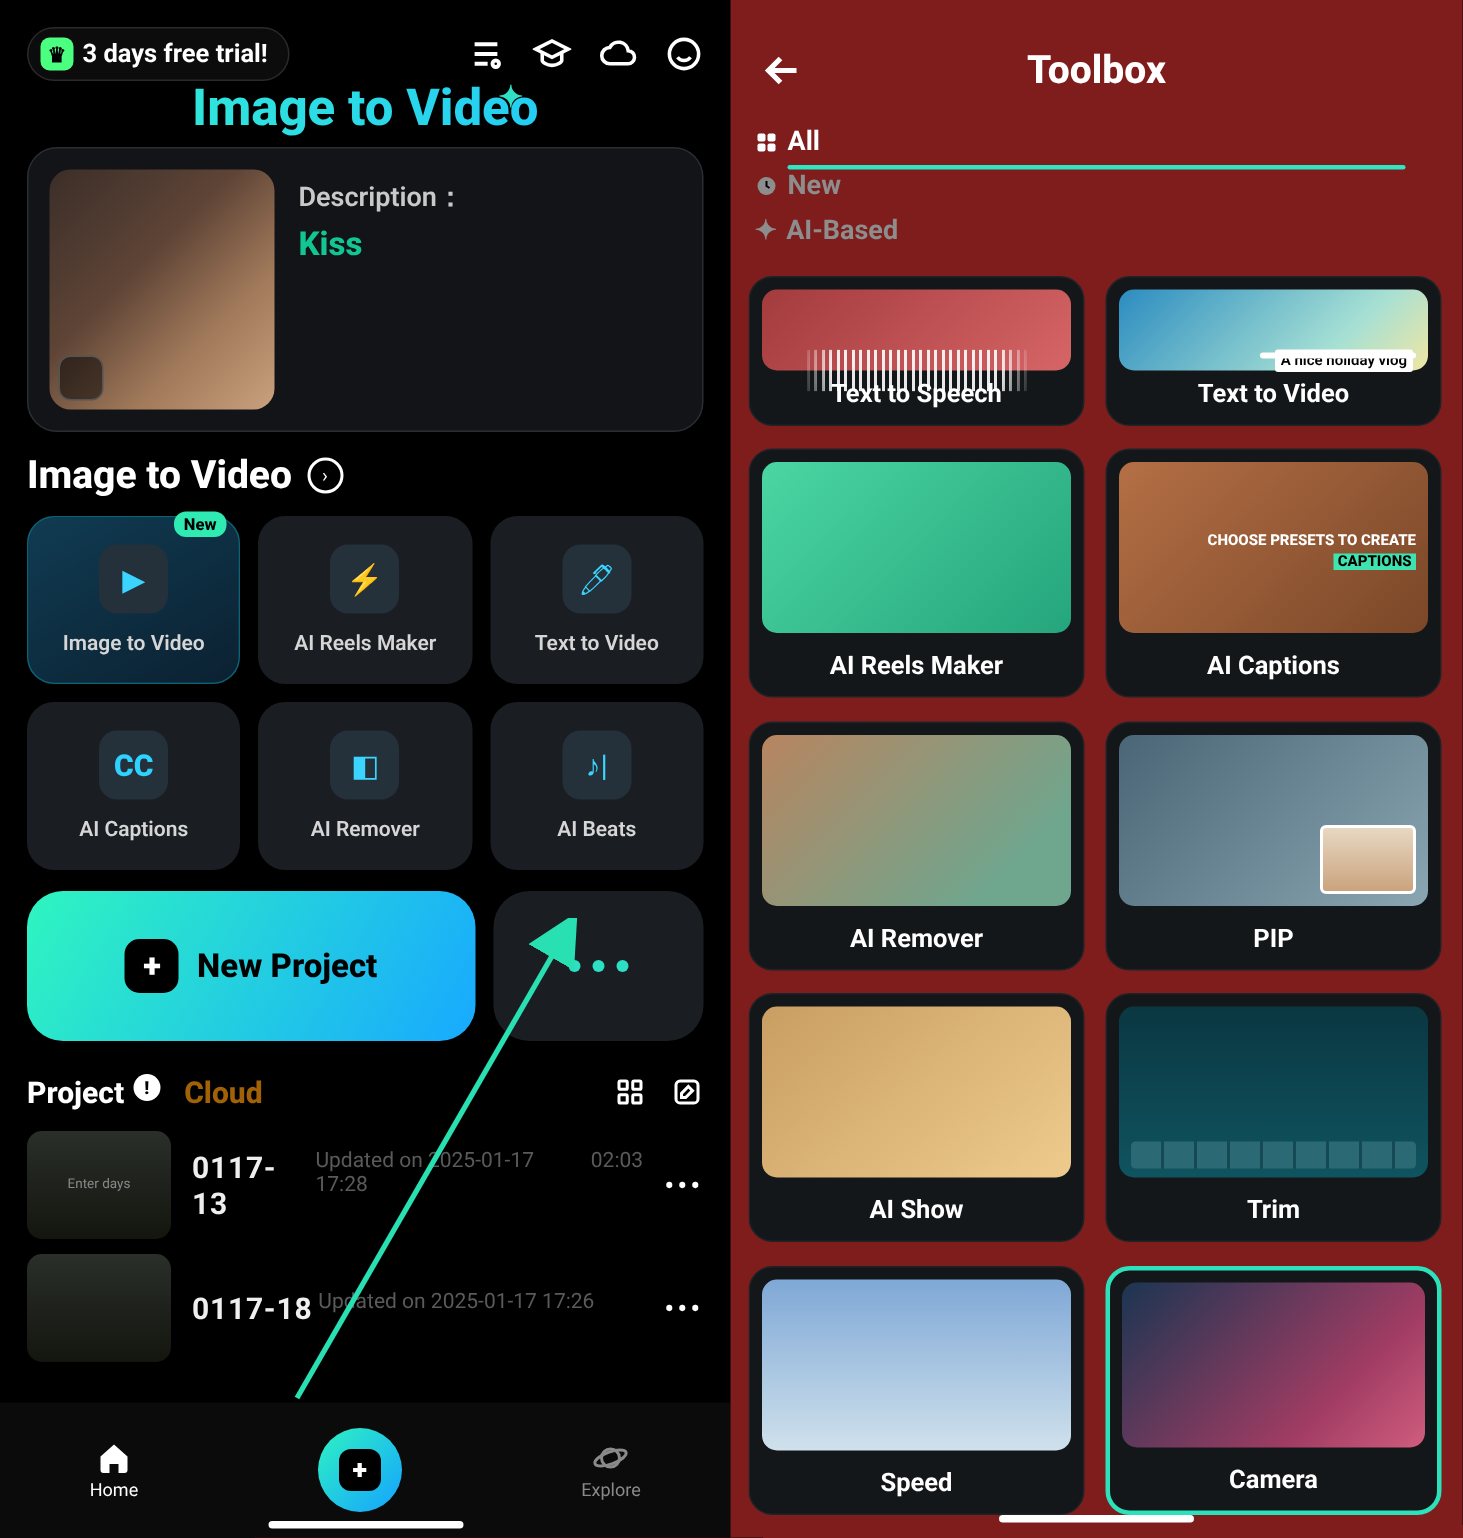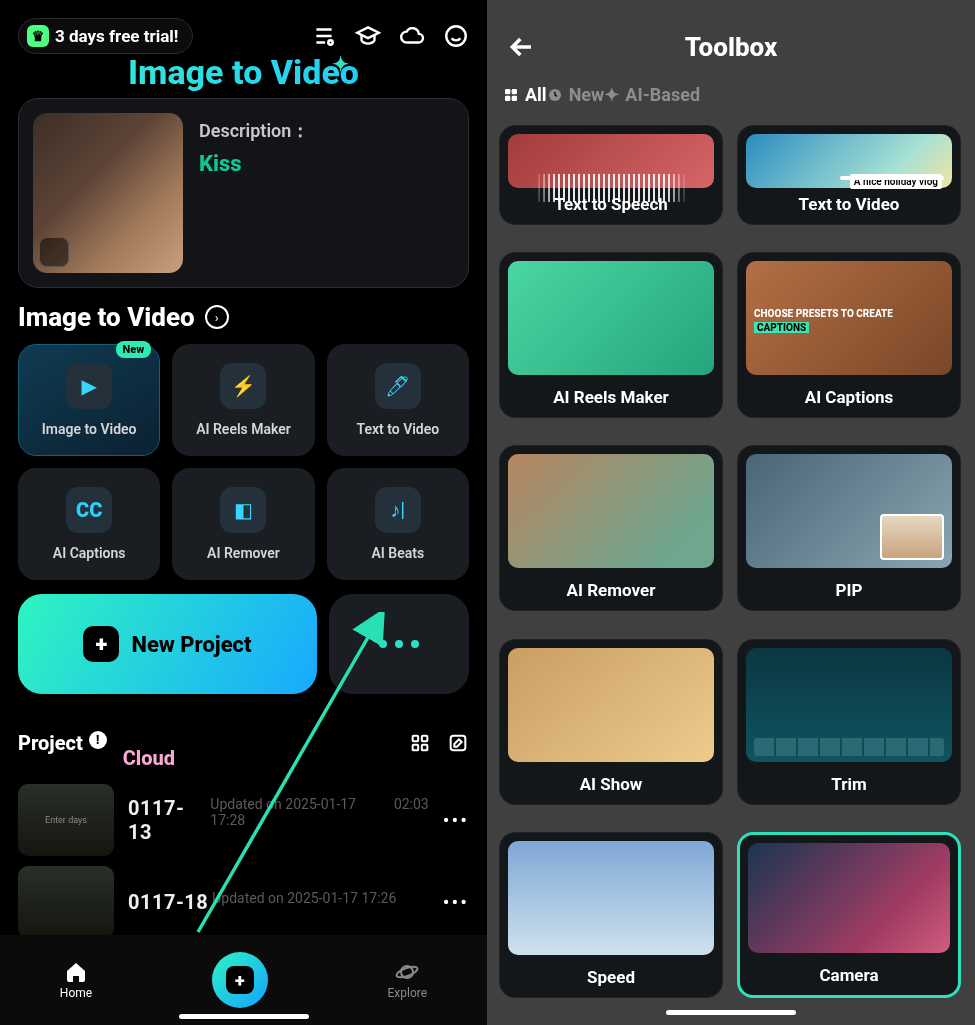--- a/index.html
+++ b/index.html
@@ -255,7 +255,7 @@
     width: 488px;
     height: 1025px;
     position: relative;
-    background: #404040;
+    background: #7f1d1d;
     padding: 14px 12px;
     display: flex;
     flex-direction: column;

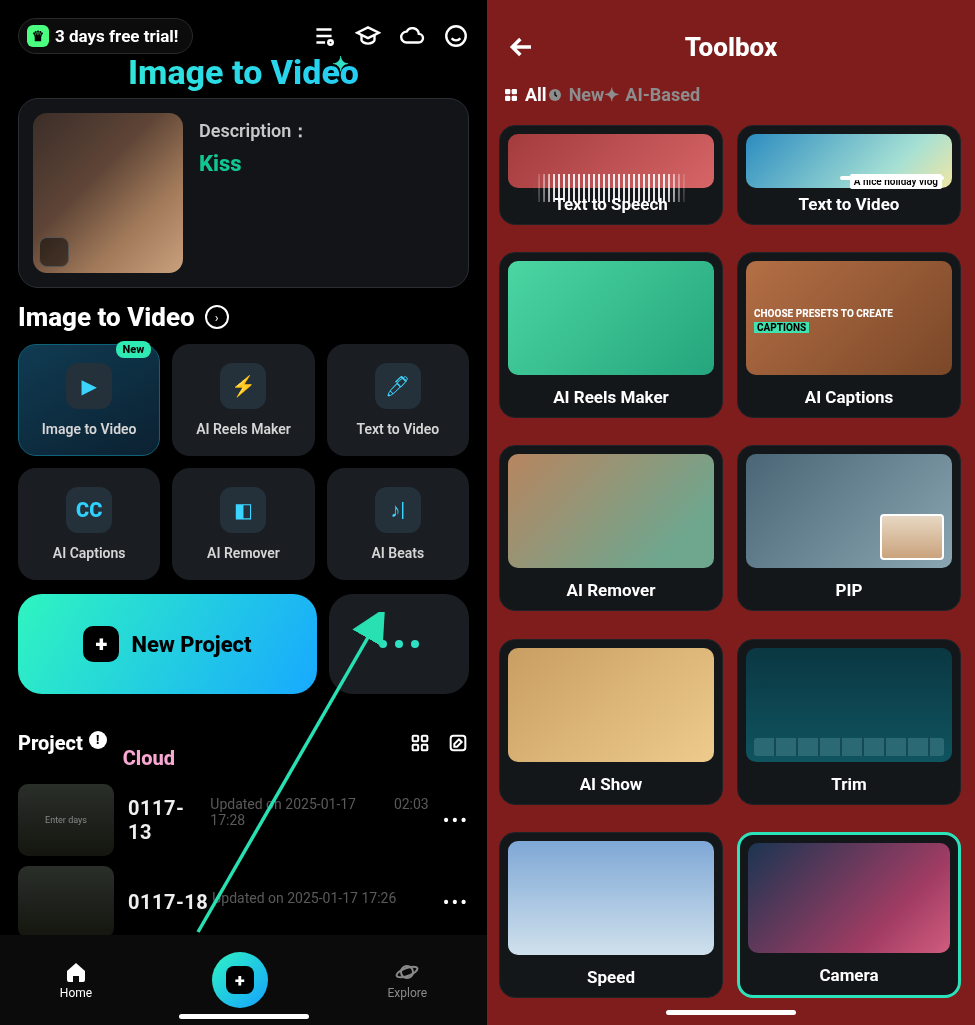--- a/index.html
+++ b/index.html
@@ -275,10 +275,11 @@
 
   .tabs {
     display: flex;
-    justify-content: flex-start;
+    justify-content: space-between;
     margin: 14px 4px 6px;
     font-size: 18px;
     font-weight: 700;
+    flex-direction: column;
   }
   .tab { display: flex; align-items: center; gap: 6px; color: #8d8d8d; padding-bottom: 8px; position: relative; }
   .tab.active { color: #fff; }

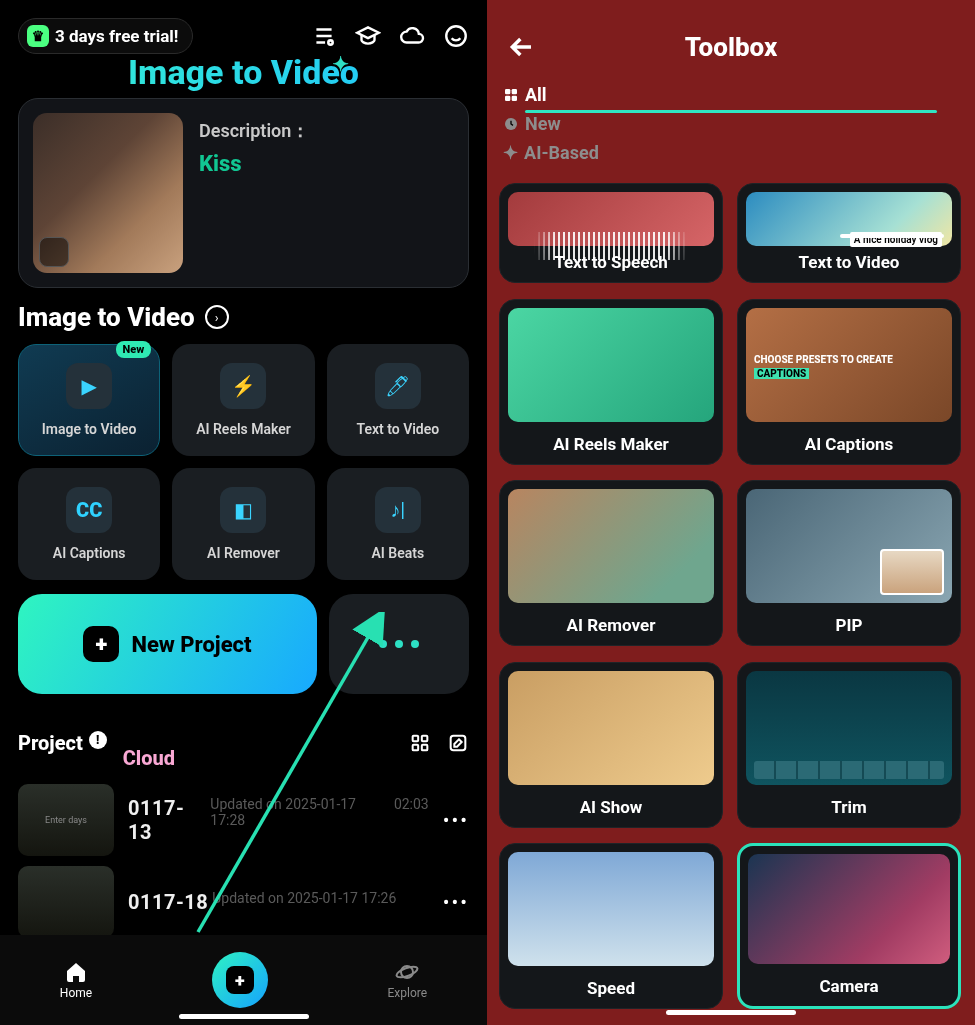--- a/index.html
+++ b/index.html
@@ -333,7 +333,7 @@
   .g-sea::after { content:""; position:absolute; right:8px; bottom:8px; width:96px; background:#fff; color:#000; font-size:10px; padding:2px 4px; border-radius:3px;}
   .g-reels { background: linear-gradient(135deg,#4bd6a3,#25a57c); }
   .g-cap { background: linear-gradient(135deg,#b46f45,#7a4728); position:relative; }
-  .g-cap .cap-text { position:absolute; left:8px; right:8px; top:40%; font-size:10px; color:#fff; font-weight:800; text-align:left; line-height:1.4; }
+  .g-cap .cap-text { position:absolute; left:8px; right:8px; top:40%; font-size:10px; color:#fff; font-weight:800; text-align:right; line-height:1.4; }
   .g-cap .cap-text .pill { background:#3ee3b0; color:#000; padding:0 3px; }
   .g-remove { background: linear-gradient(135deg,#b88560,#6fa68e 80%); }
   .g-pip { background: linear-gradient(135deg,#4a6676,#8aa6b2); position:relative; }

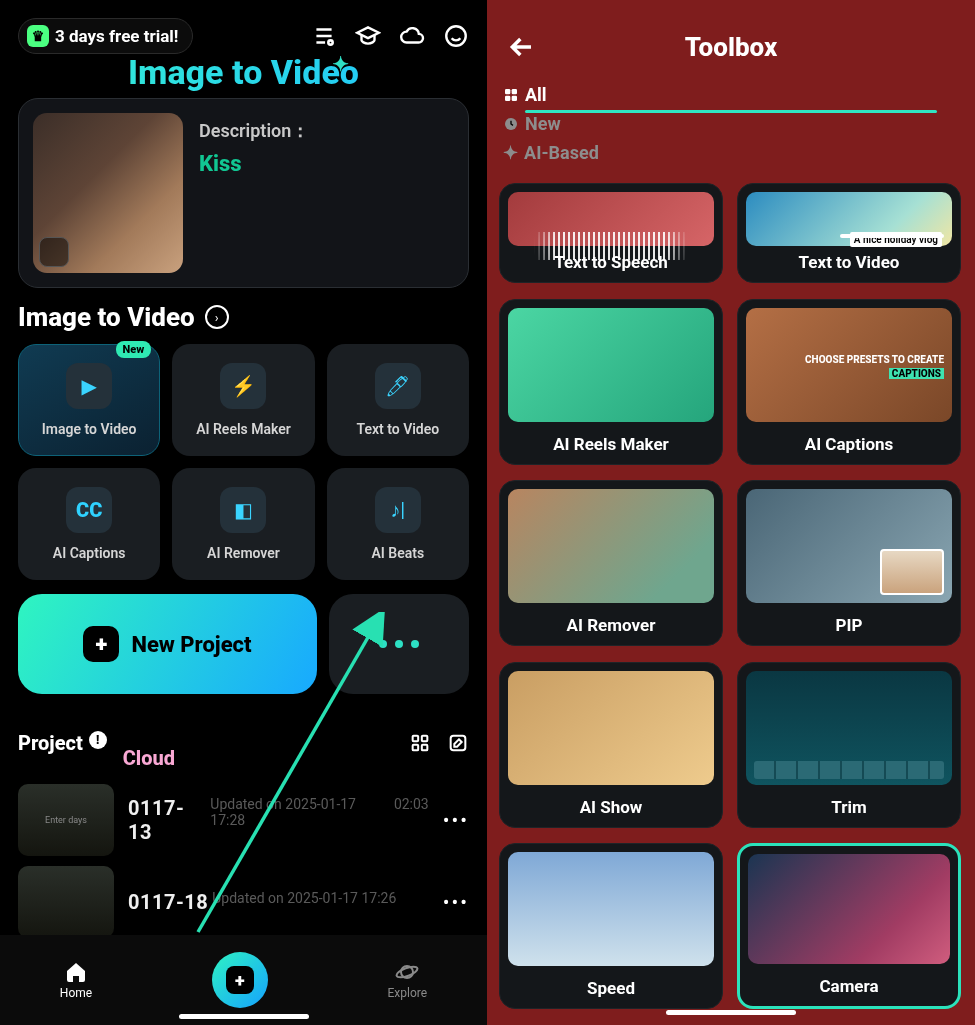--- a/index.html
+++ b/index.html
@@ -194,7 +194,7 @@
     gap: 16px;
   }
   .ph-tab { font-size: 20px; font-weight: 800; display: flex; align-items: flex-start; gap: 6px; }
-  .ph-tab.inactive { color: #f9a8d4; margin-top: 30px; }
+  .ph-tab.inactive { color: #a16207; }
   .ph-warn { width: 18px; height: 18px; border-radius: 50%; background: #fff; color: #000; font-size: 12px; display:flex; align-items:center; justify-content:center; font-weight:900; }
   .ph-actions { margin-left: auto; display: flex; gap: 16px; }
   .ph-actions svg { width: 22px; height: 22px; }

